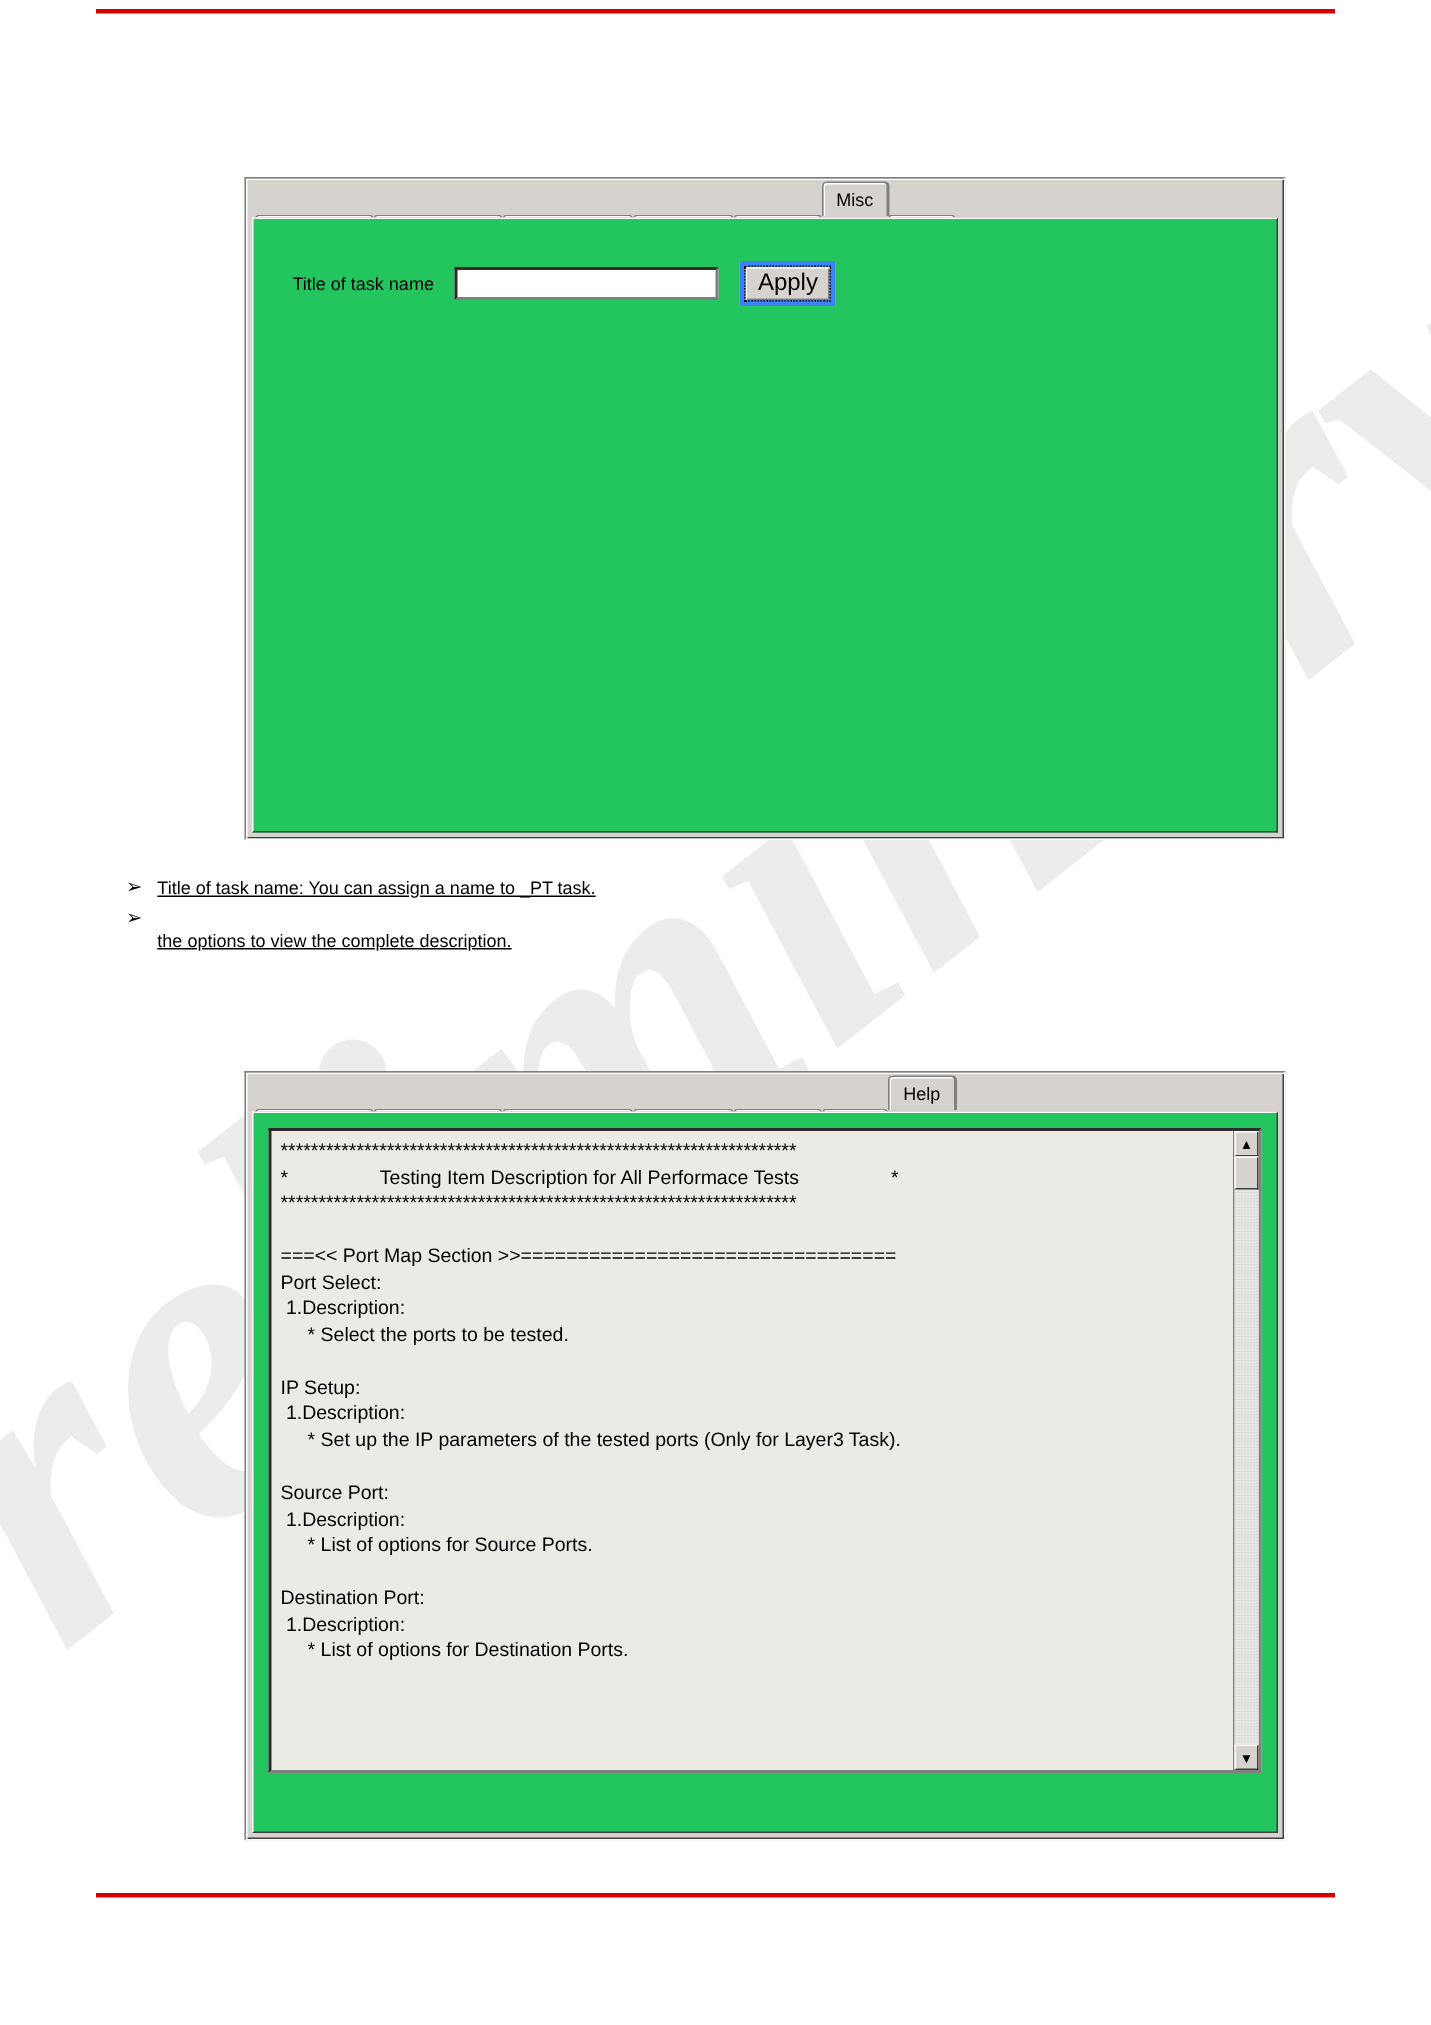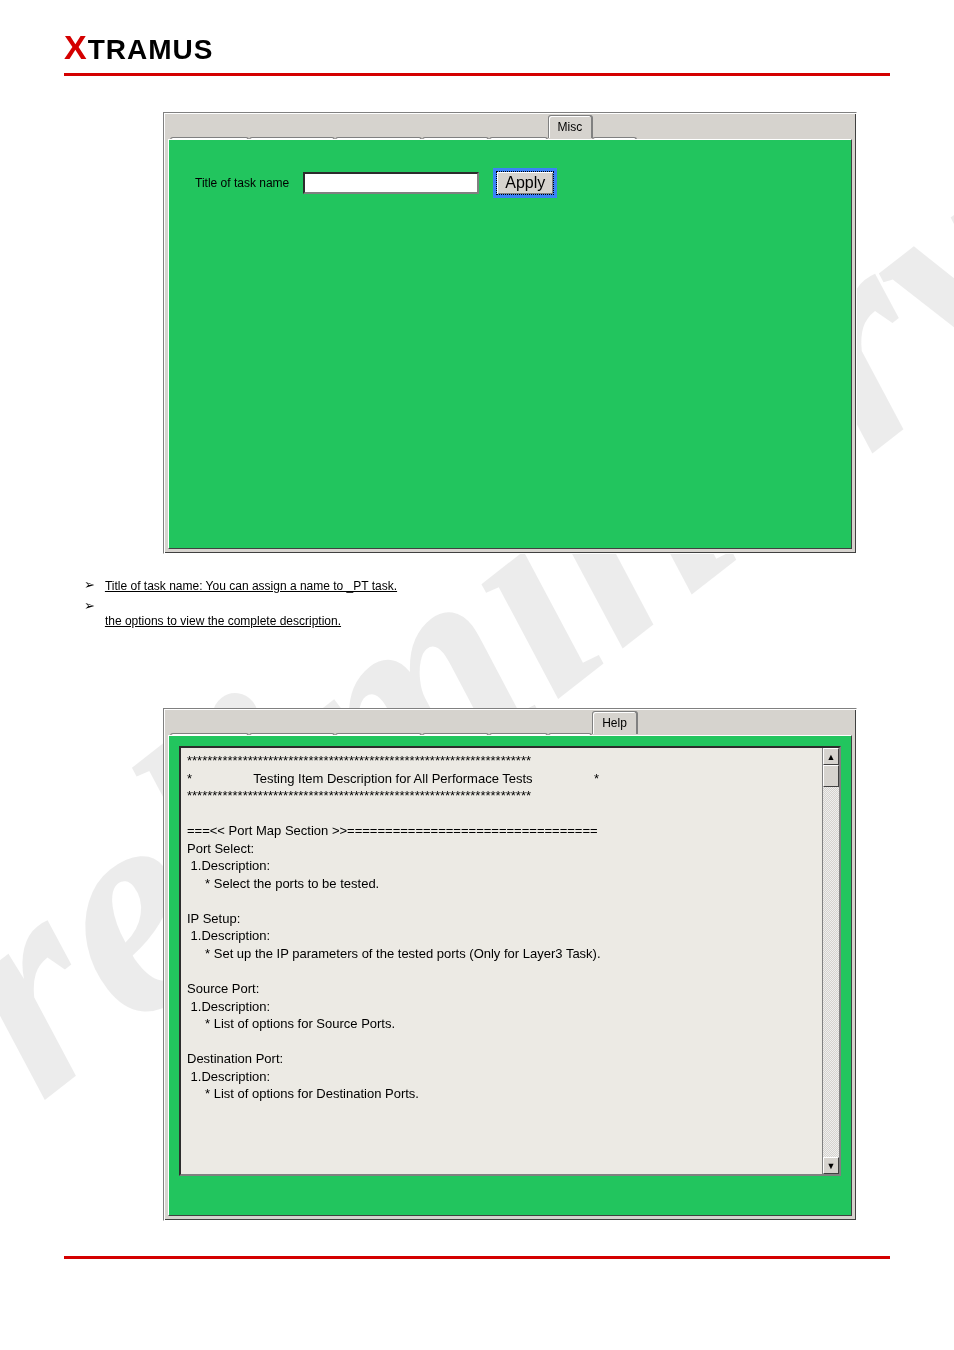--- a/index.html
+++ b/index.html
@@ -248,11 +248,6 @@
 
 <div class="content">
 
-  <div class="logo-wrap">
-    <span class="logo">
-      <span class="x">X</span><span>TRAMUS</span>
-    </span>
-  </div>
   <div class="rule-red"></div>
 
   <div class="panel misc">

